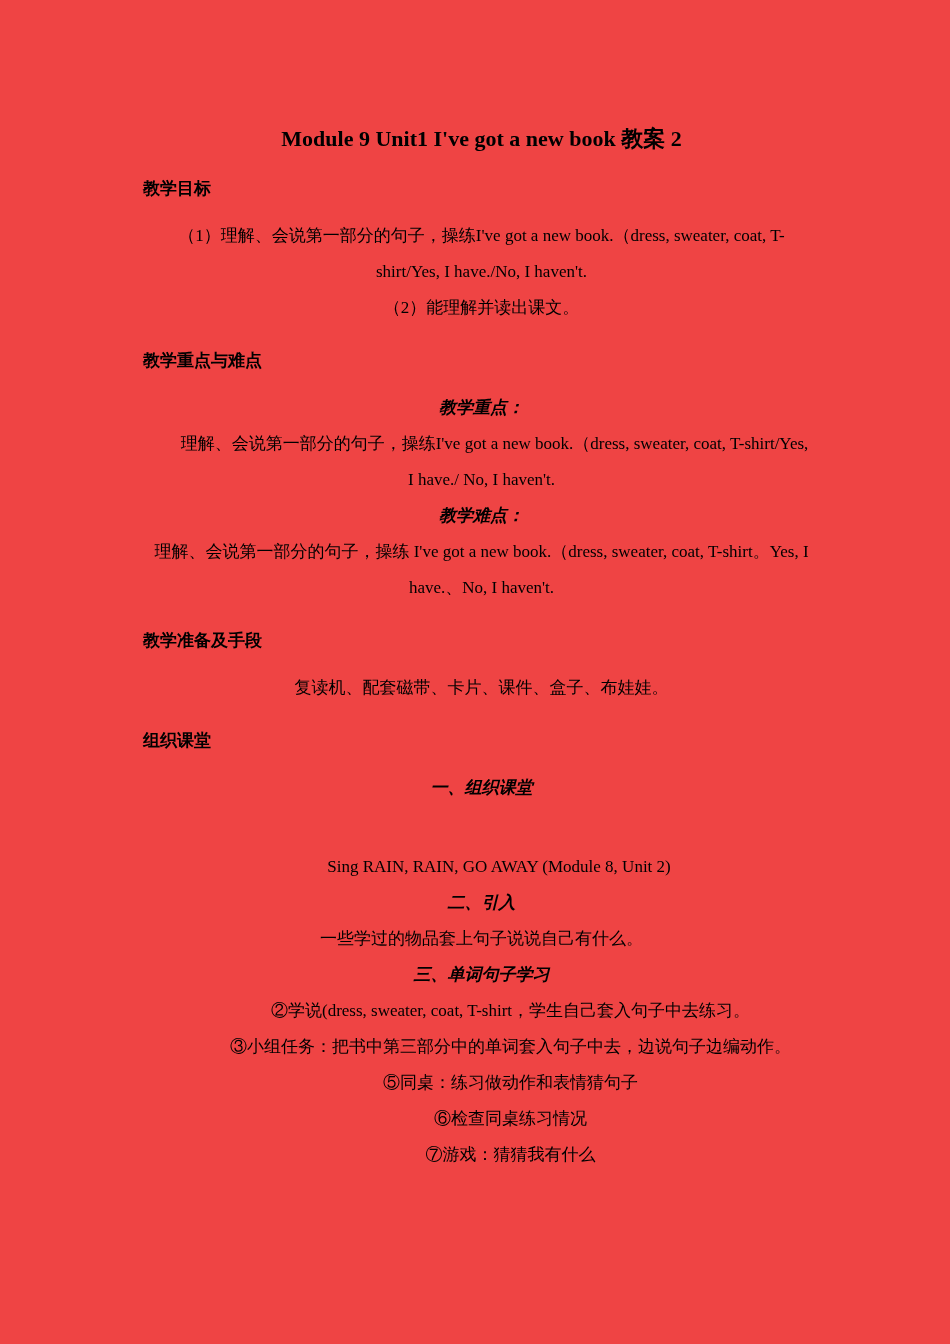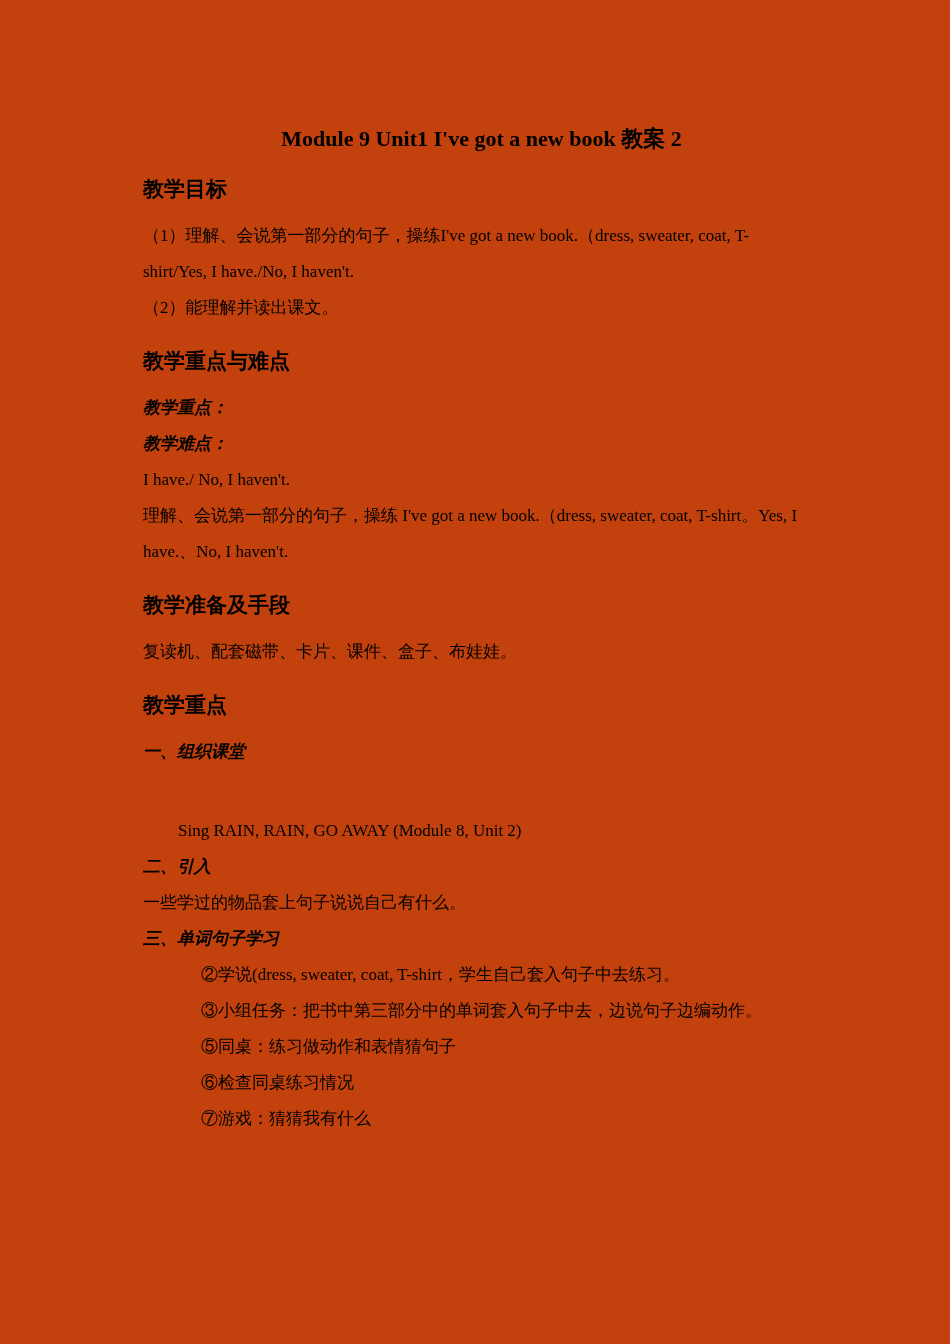--- a/index.html
+++ b/index.html
@@ -19,7 +19,7 @@
     width: 950px;
     height: 1344px;
     padding: 124px 130px 0 143px;
-    background: #c2410c;
+    background: #ef4444;
   }
   .doc-title {
     font-size: 22px;

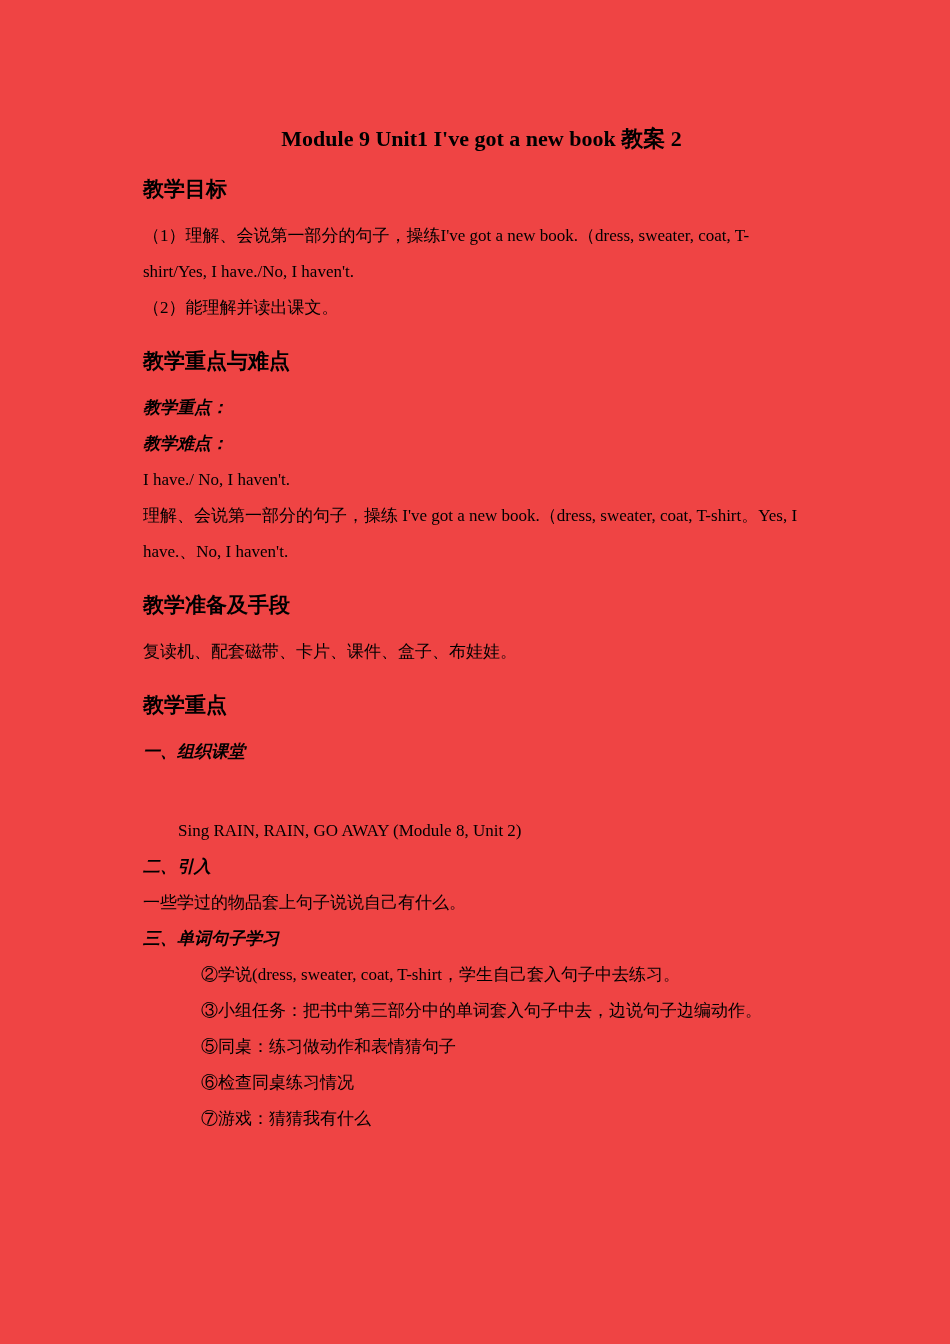--- a/index.html
+++ b/index.html
@@ -29,7 +29,7 @@
     white-space: nowrap;
   }
   .h1 {
-    font-size: 21px;
+    font-size: 17px;
     font-weight: 700;
     line-height: 30px;
     margin: 20px 0 14px 0;

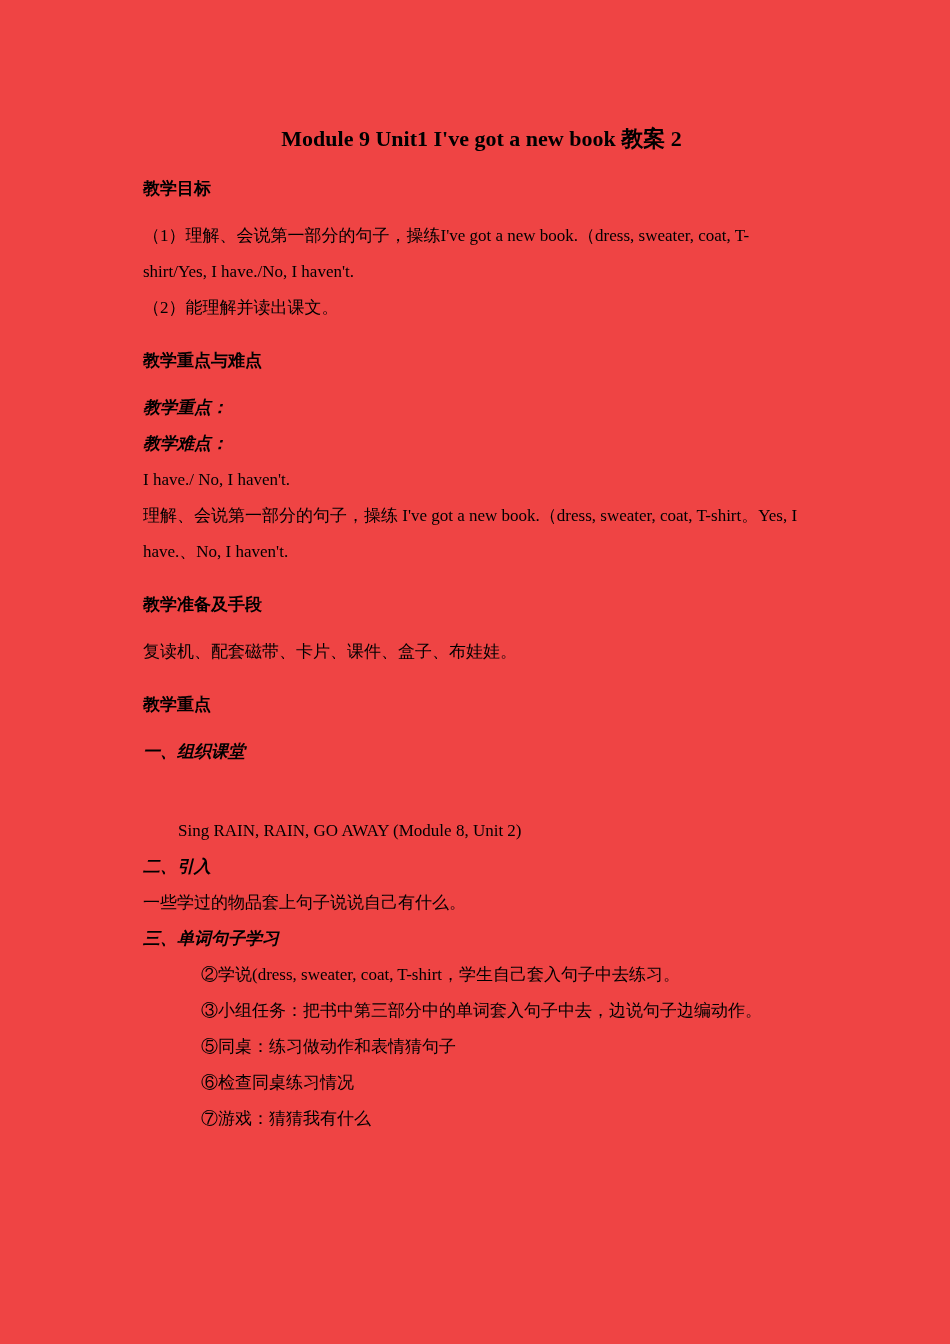--- a/index.html
+++ b/index.html
@@ -39,6 +39,7 @@
     font-size: 17px;
     line-height: 36px;
     white-space: nowrap;
+    text-align: center;
   }
   .bold { font-weight: 700; font-style: italic; }
   .ind1 { padding-left: 26px; }  

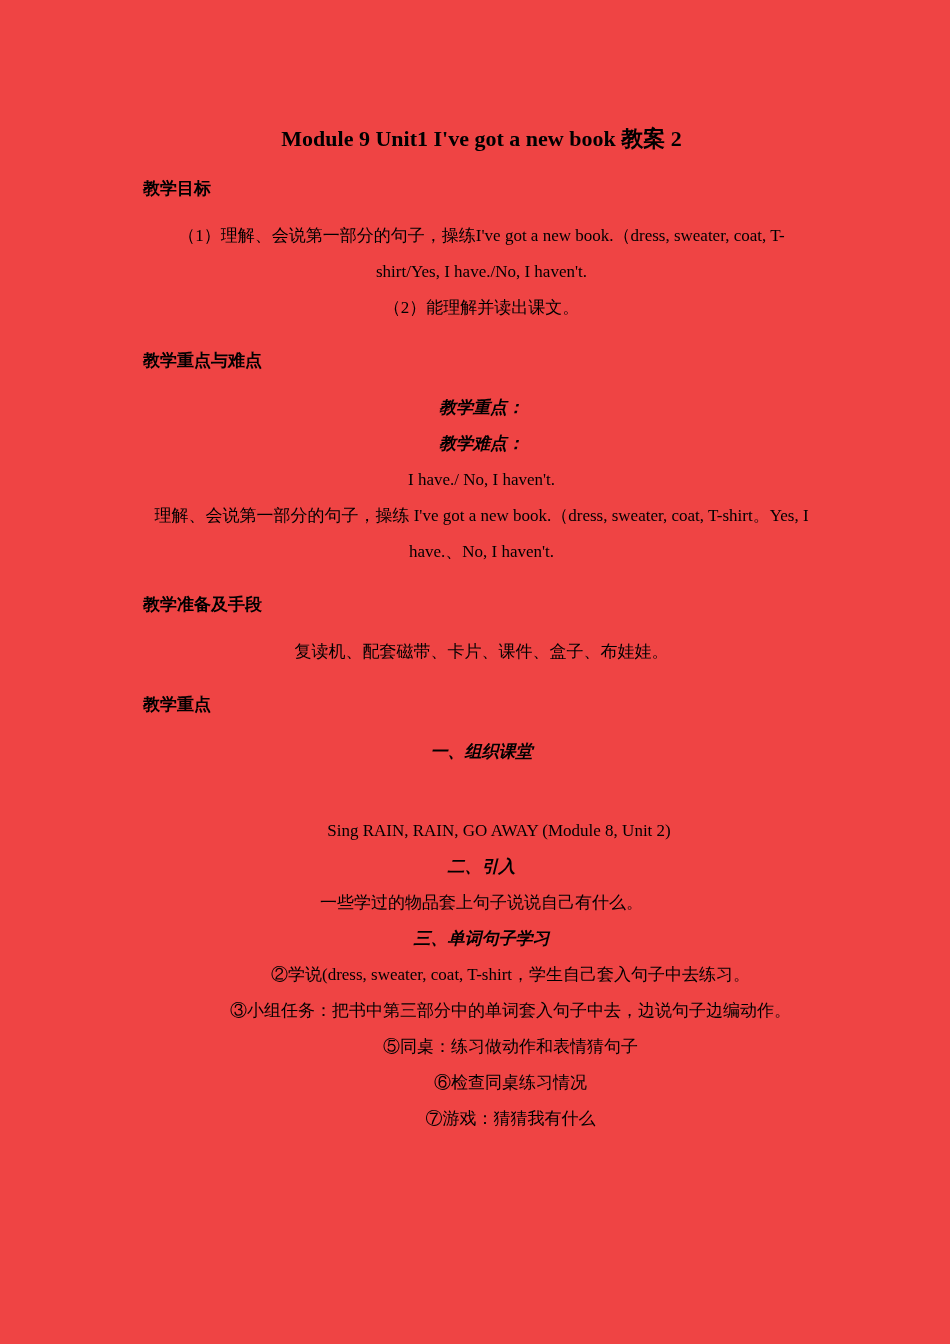--- a/index.html
+++ b/index.html
@@ -60,6 +60,7 @@
 
   <div class="h1">教学重点与难点</div>
   <div class="ln bold">教学重点：</div>
+  <div class="ln ind1">理解、会说第一部分的句子，操练I've got a new book.（dress, sweater, coat, T-shirt/Yes,</div>
   <div class="ln bold">教学难点：</div>
   <div class="ln">I have./ No, I haven't.</div>
   <div class="ln">理解、会说第一部分的句子，操练 I've got a new book.（dress, sweater, coat, T-shirt。Yes, I</div>

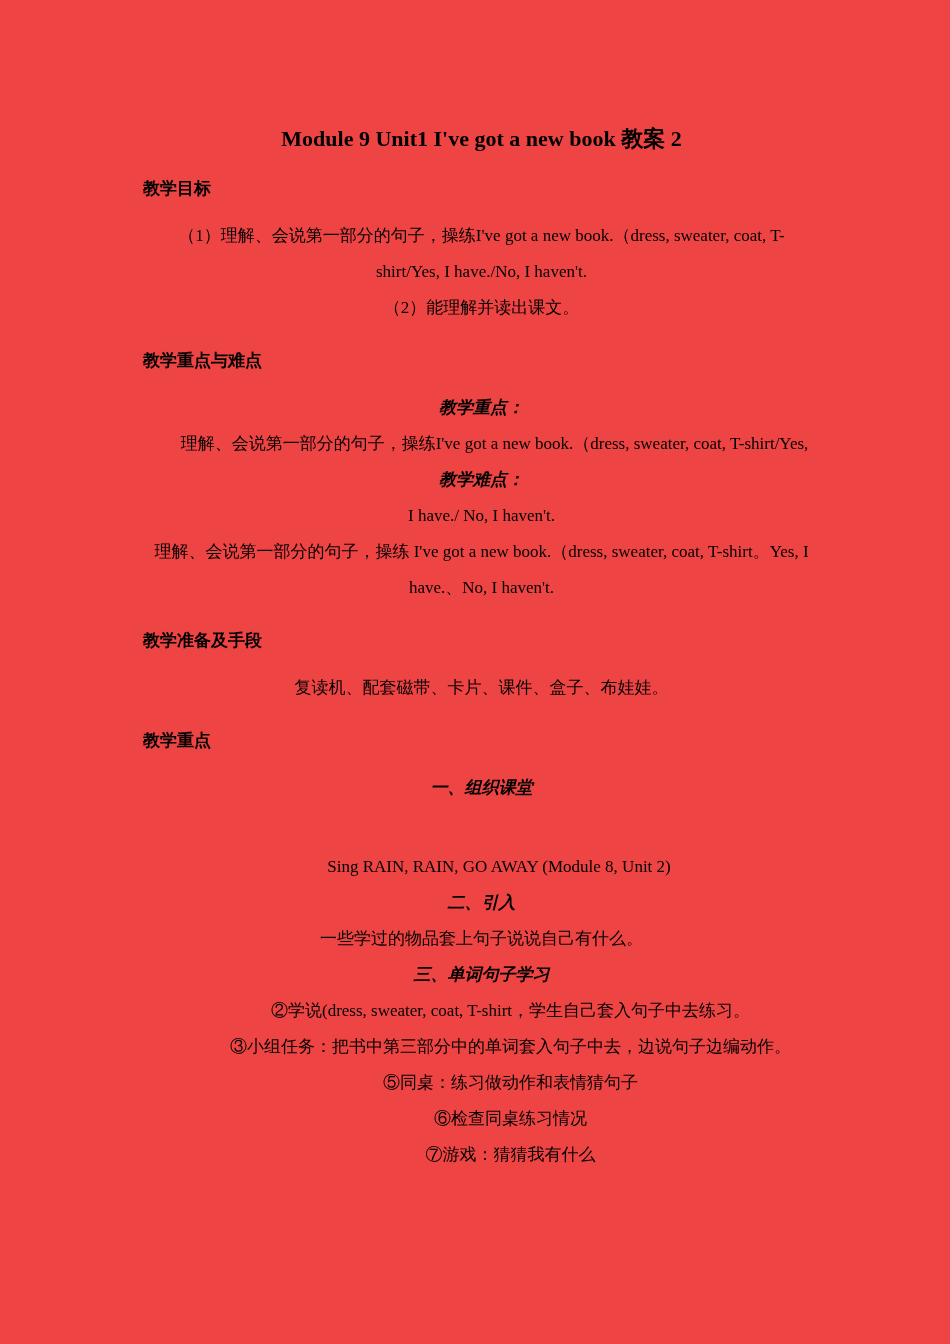--- a/index.html
+++ b/index.html
@@ -61,8 +61,8 @@
   <div class="h1">教学重点与难点</div>
   <div class="ln bold">教学重点：</div>
   <div class="ln ind1">理解、会说第一部分的句子，操练I've got a new book.（dress, sweater, coat, T-shirt/Yes,</div>
+  <div class="ln">I have./ No, I haven't.</div>
   <div class="ln bold">教学难点：</div>
-  <div class="ln">I have./ No, I haven't.</div>
   <div class="ln">理解、会说第一部分的句子，操练 I've got a new book.（dress, sweater, coat, T-shirt。Yes, I</div>
   <div class="ln">have.、No, I haven't.</div>
 

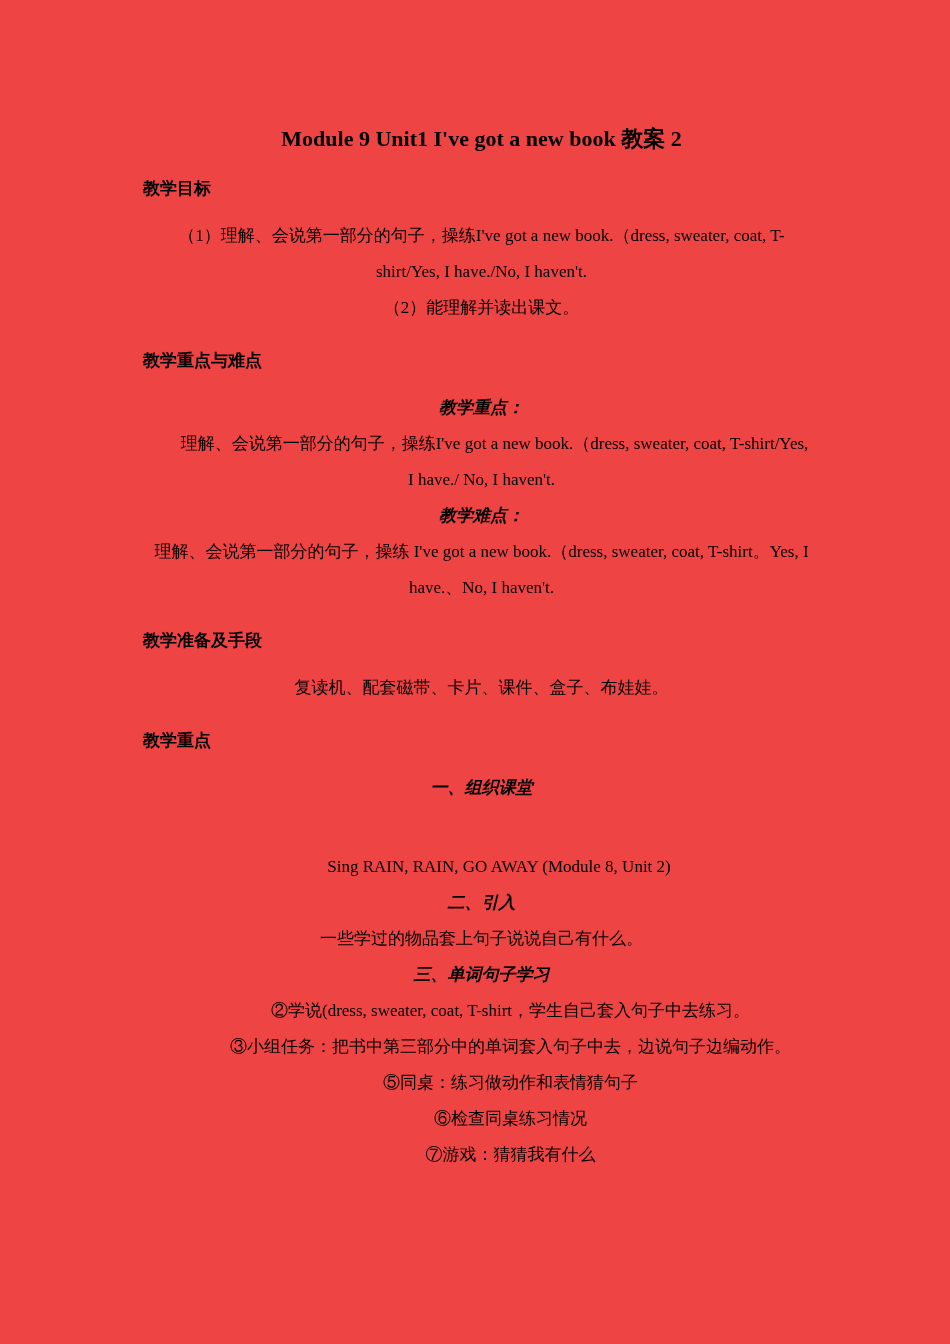--- a/index.html
+++ b/index.html
@@ -69,7 +69,7 @@
   <div class="h1">教学准备及手段</div>
   <div class="ln">复读机、配套磁带、卡片、课件、盒子、布娃娃。</div>
 
-  <div class="h1">教学重点</div>
+  <div class="h1">组织课堂</div>
   <div class="ln bold">一、组织课堂</div>
   <div class="ln ind2">Sing RAIN, RAIN, GO AWAY (Module 8, Unit 2)</div>
   <div class="ln bold">二、引入</div>

